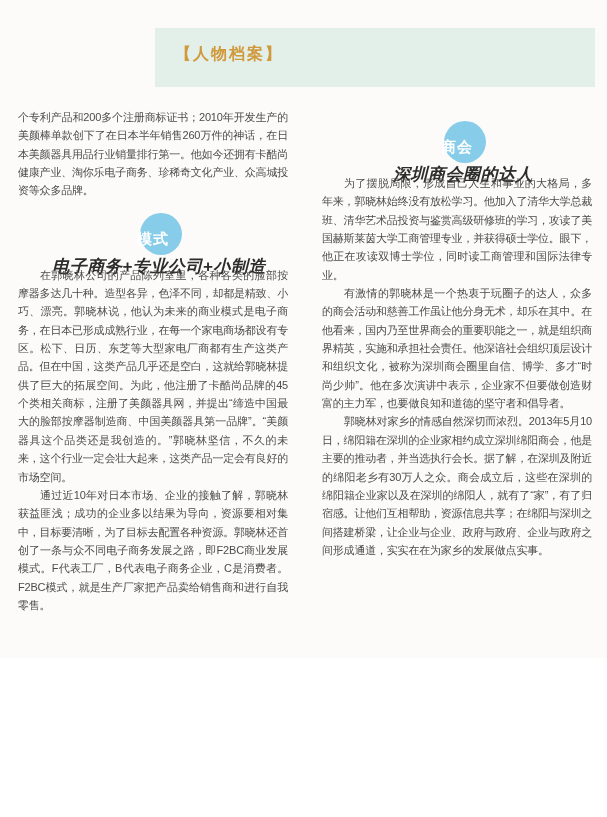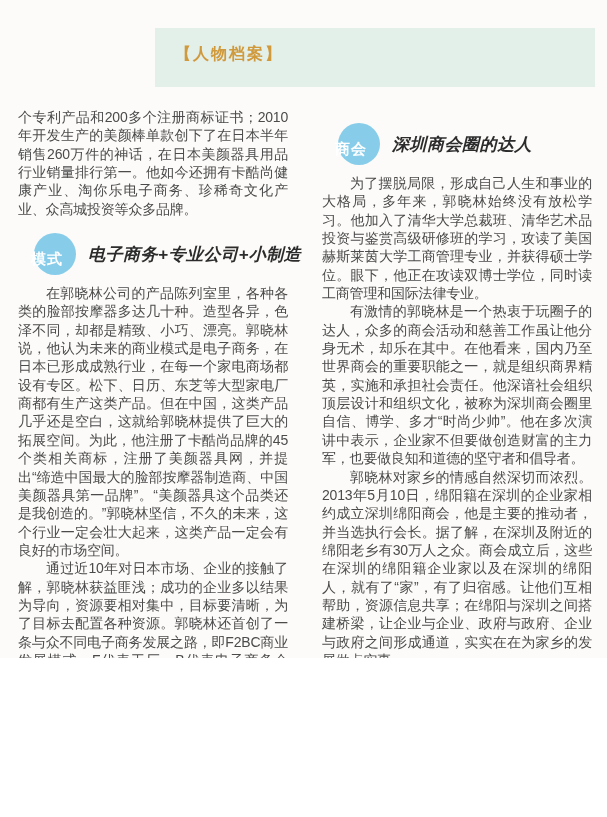--- a/index.html
+++ b/index.html
@@ -44,7 +44,7 @@
   }
   .col { flex:1; min-width:0; }
   .body-par {
-    font-size:14px;
+    font-size:11px;
     line-height:18.35px;
     text-align:justify;
     color:#4b4b4b;

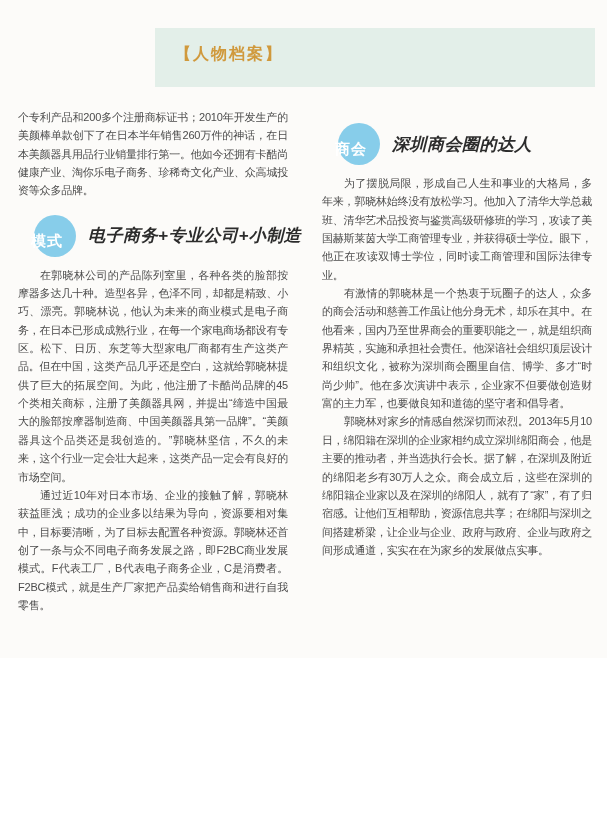--- a/index.html
+++ b/index.html
@@ -58,6 +58,7 @@
     align-items:center;
     margin:13px 0 7px 0;
     height:46px;
+    flex-direction:column;
   }
   .badge {
     position:relative;

